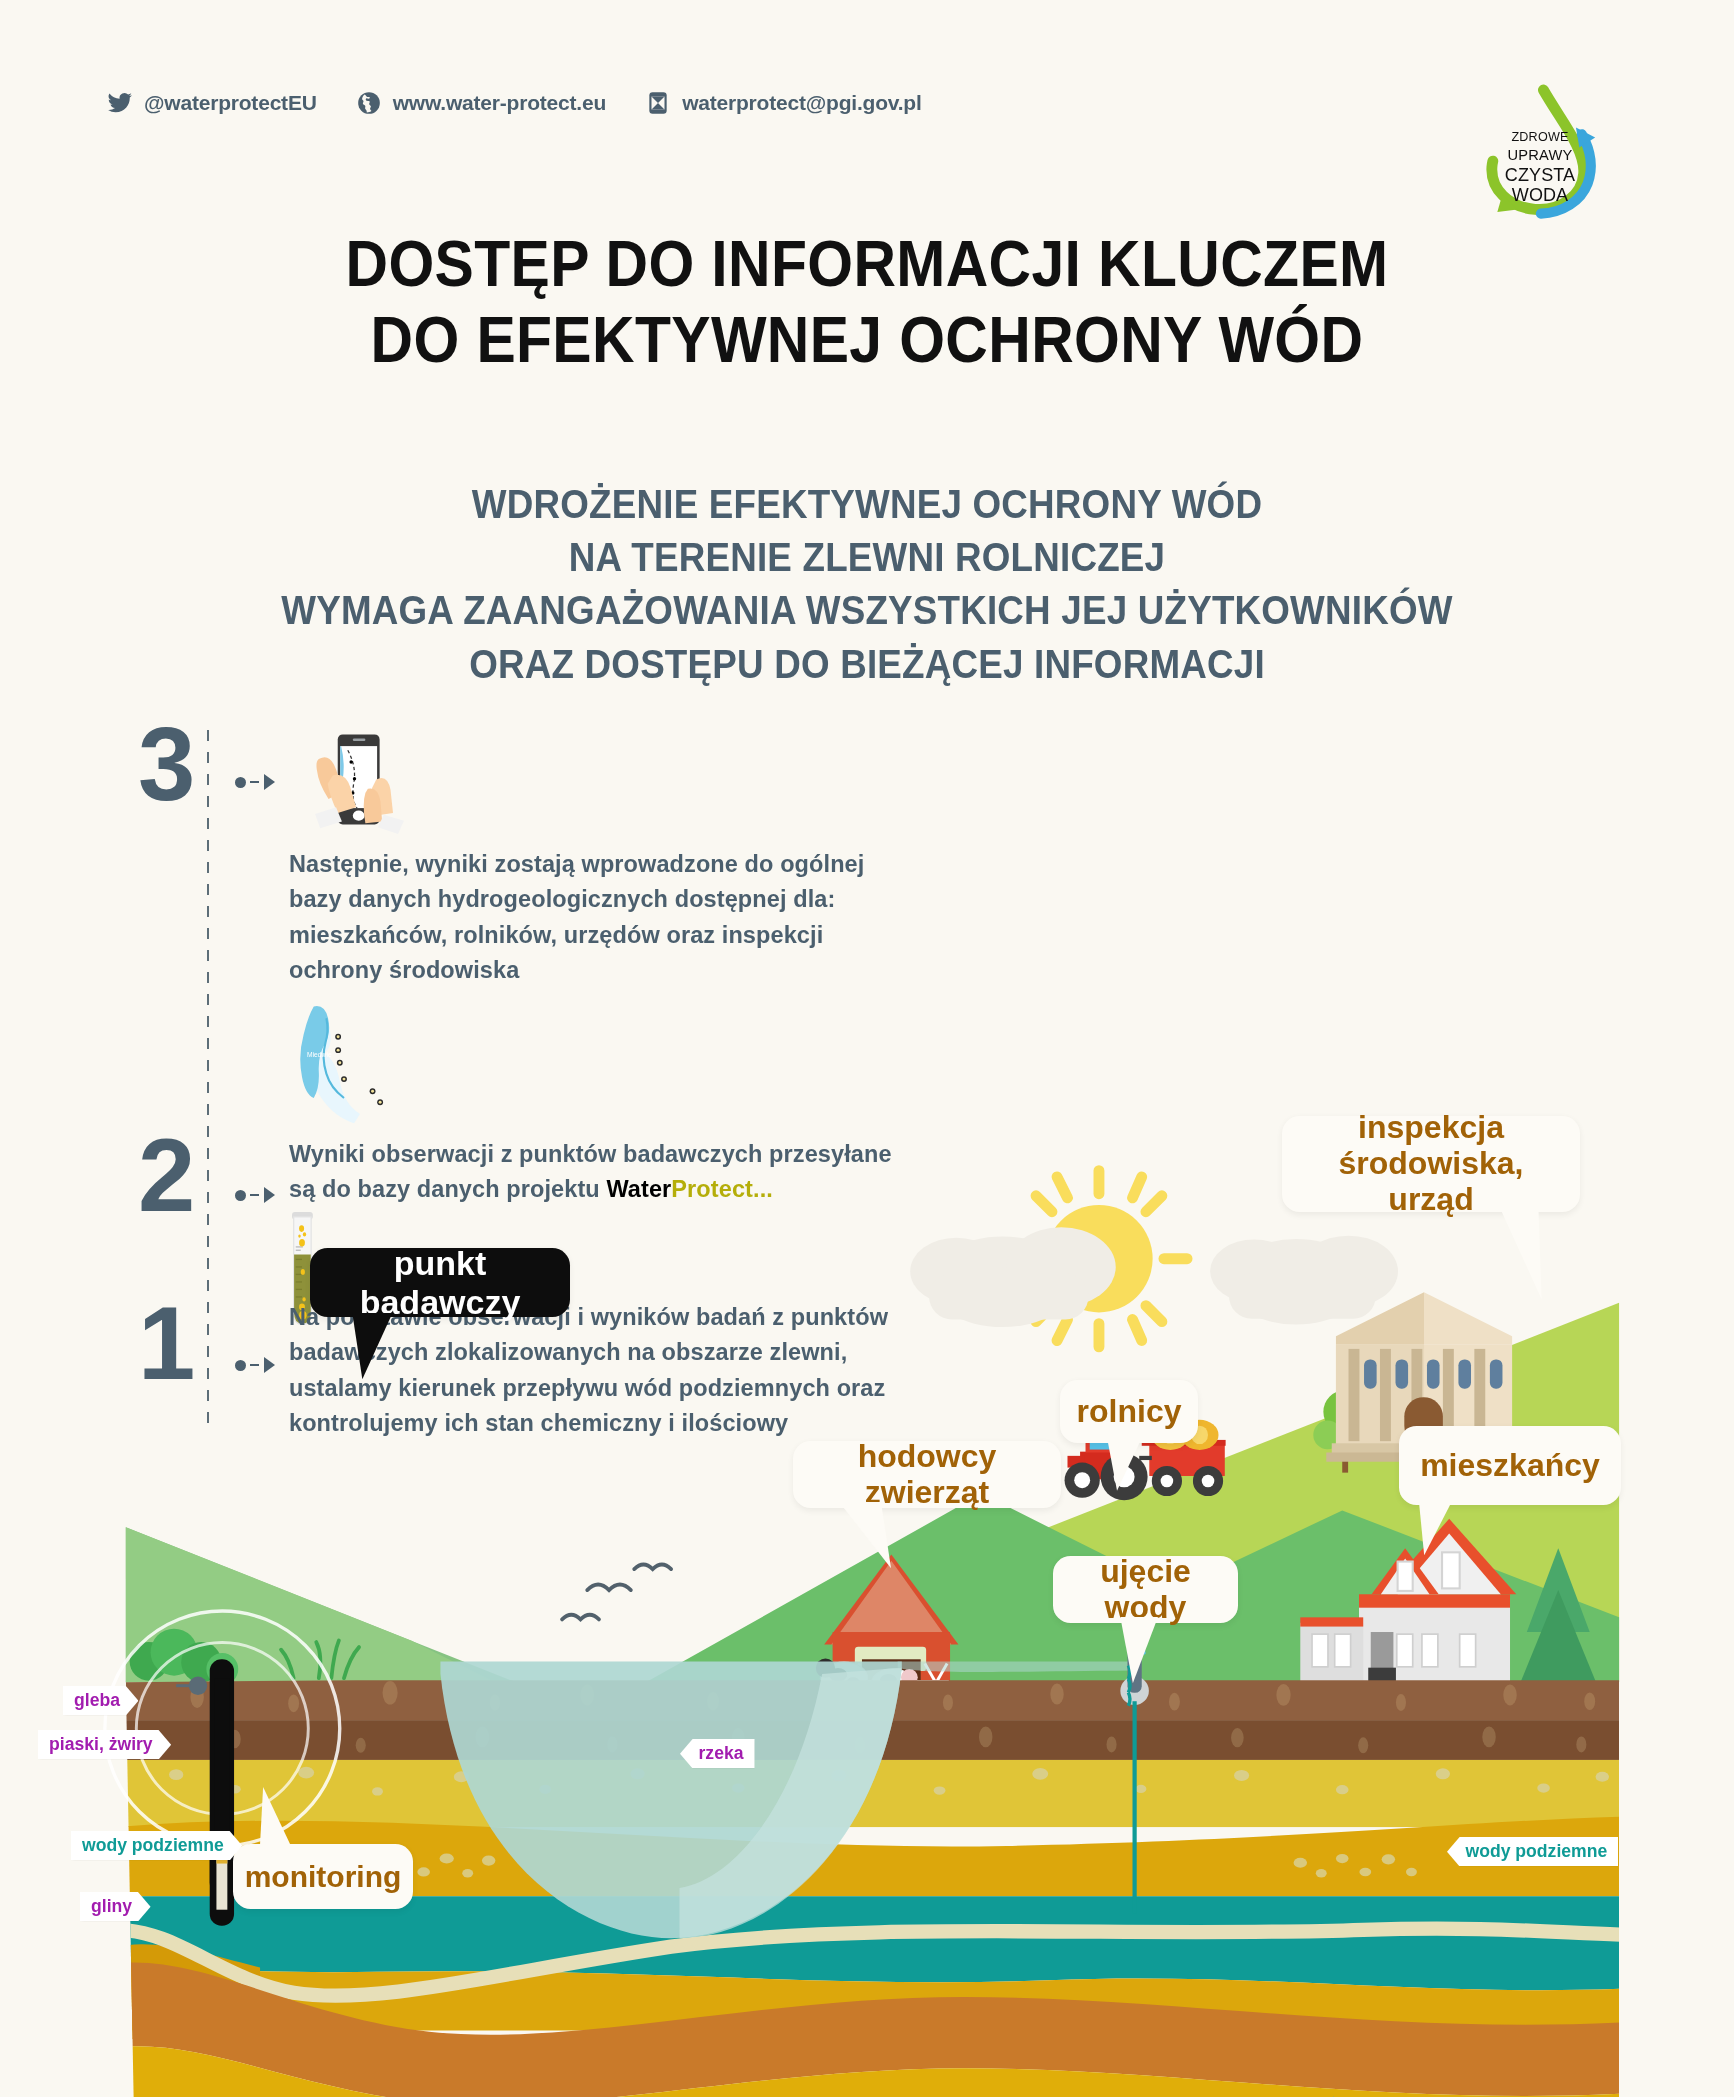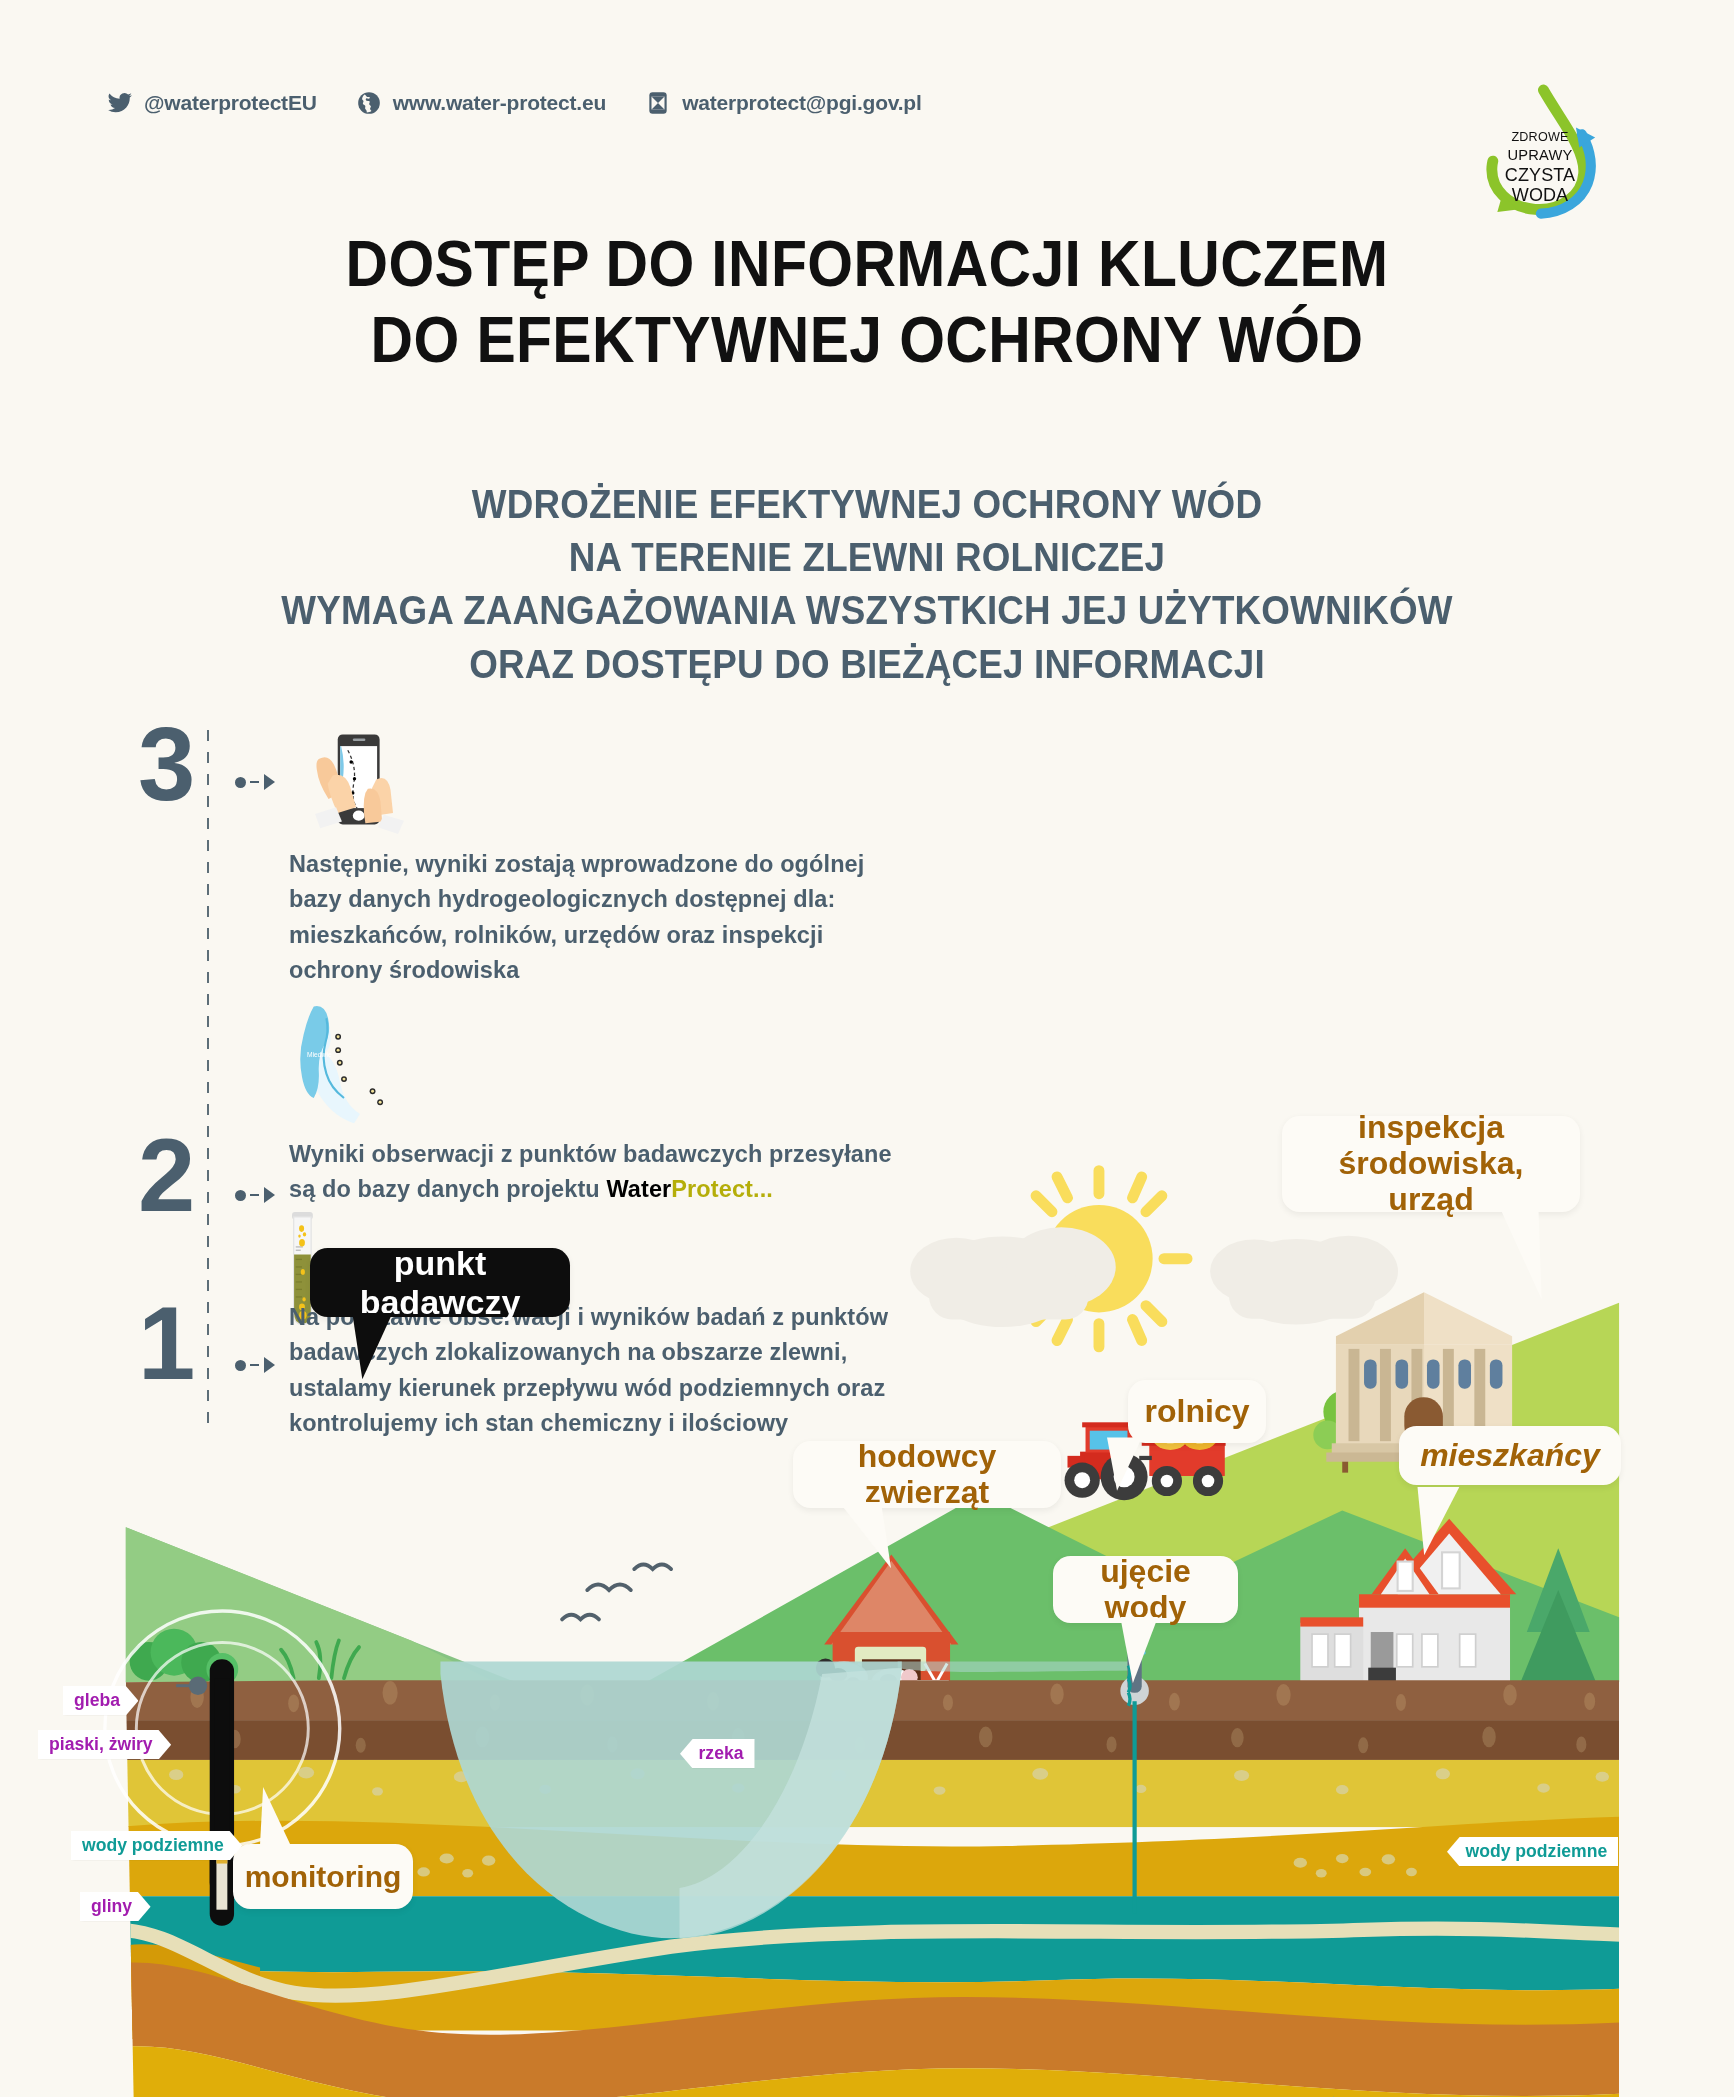--- a/index.html
+++ b/index.html
@@ -598,7 +598,7 @@
     <polygon points="0,0 90,0 30,158" fill="#fdfbf6"></polygon>
   </svg>
 
-  <div class="bubble" style="left:1128px; top:1380px; width:138px; height:63px; font-size:32px;">
+  <div class="bubble" style="left:1060px; top:1380px; width:138px; height:63px; font-size:32px;">
     <span>rolnicy</span>
   </div>
   <svg style="position:absolute;left:1107px;top:1437px;width:50px;height:55px" viewBox="0 0 120 130">

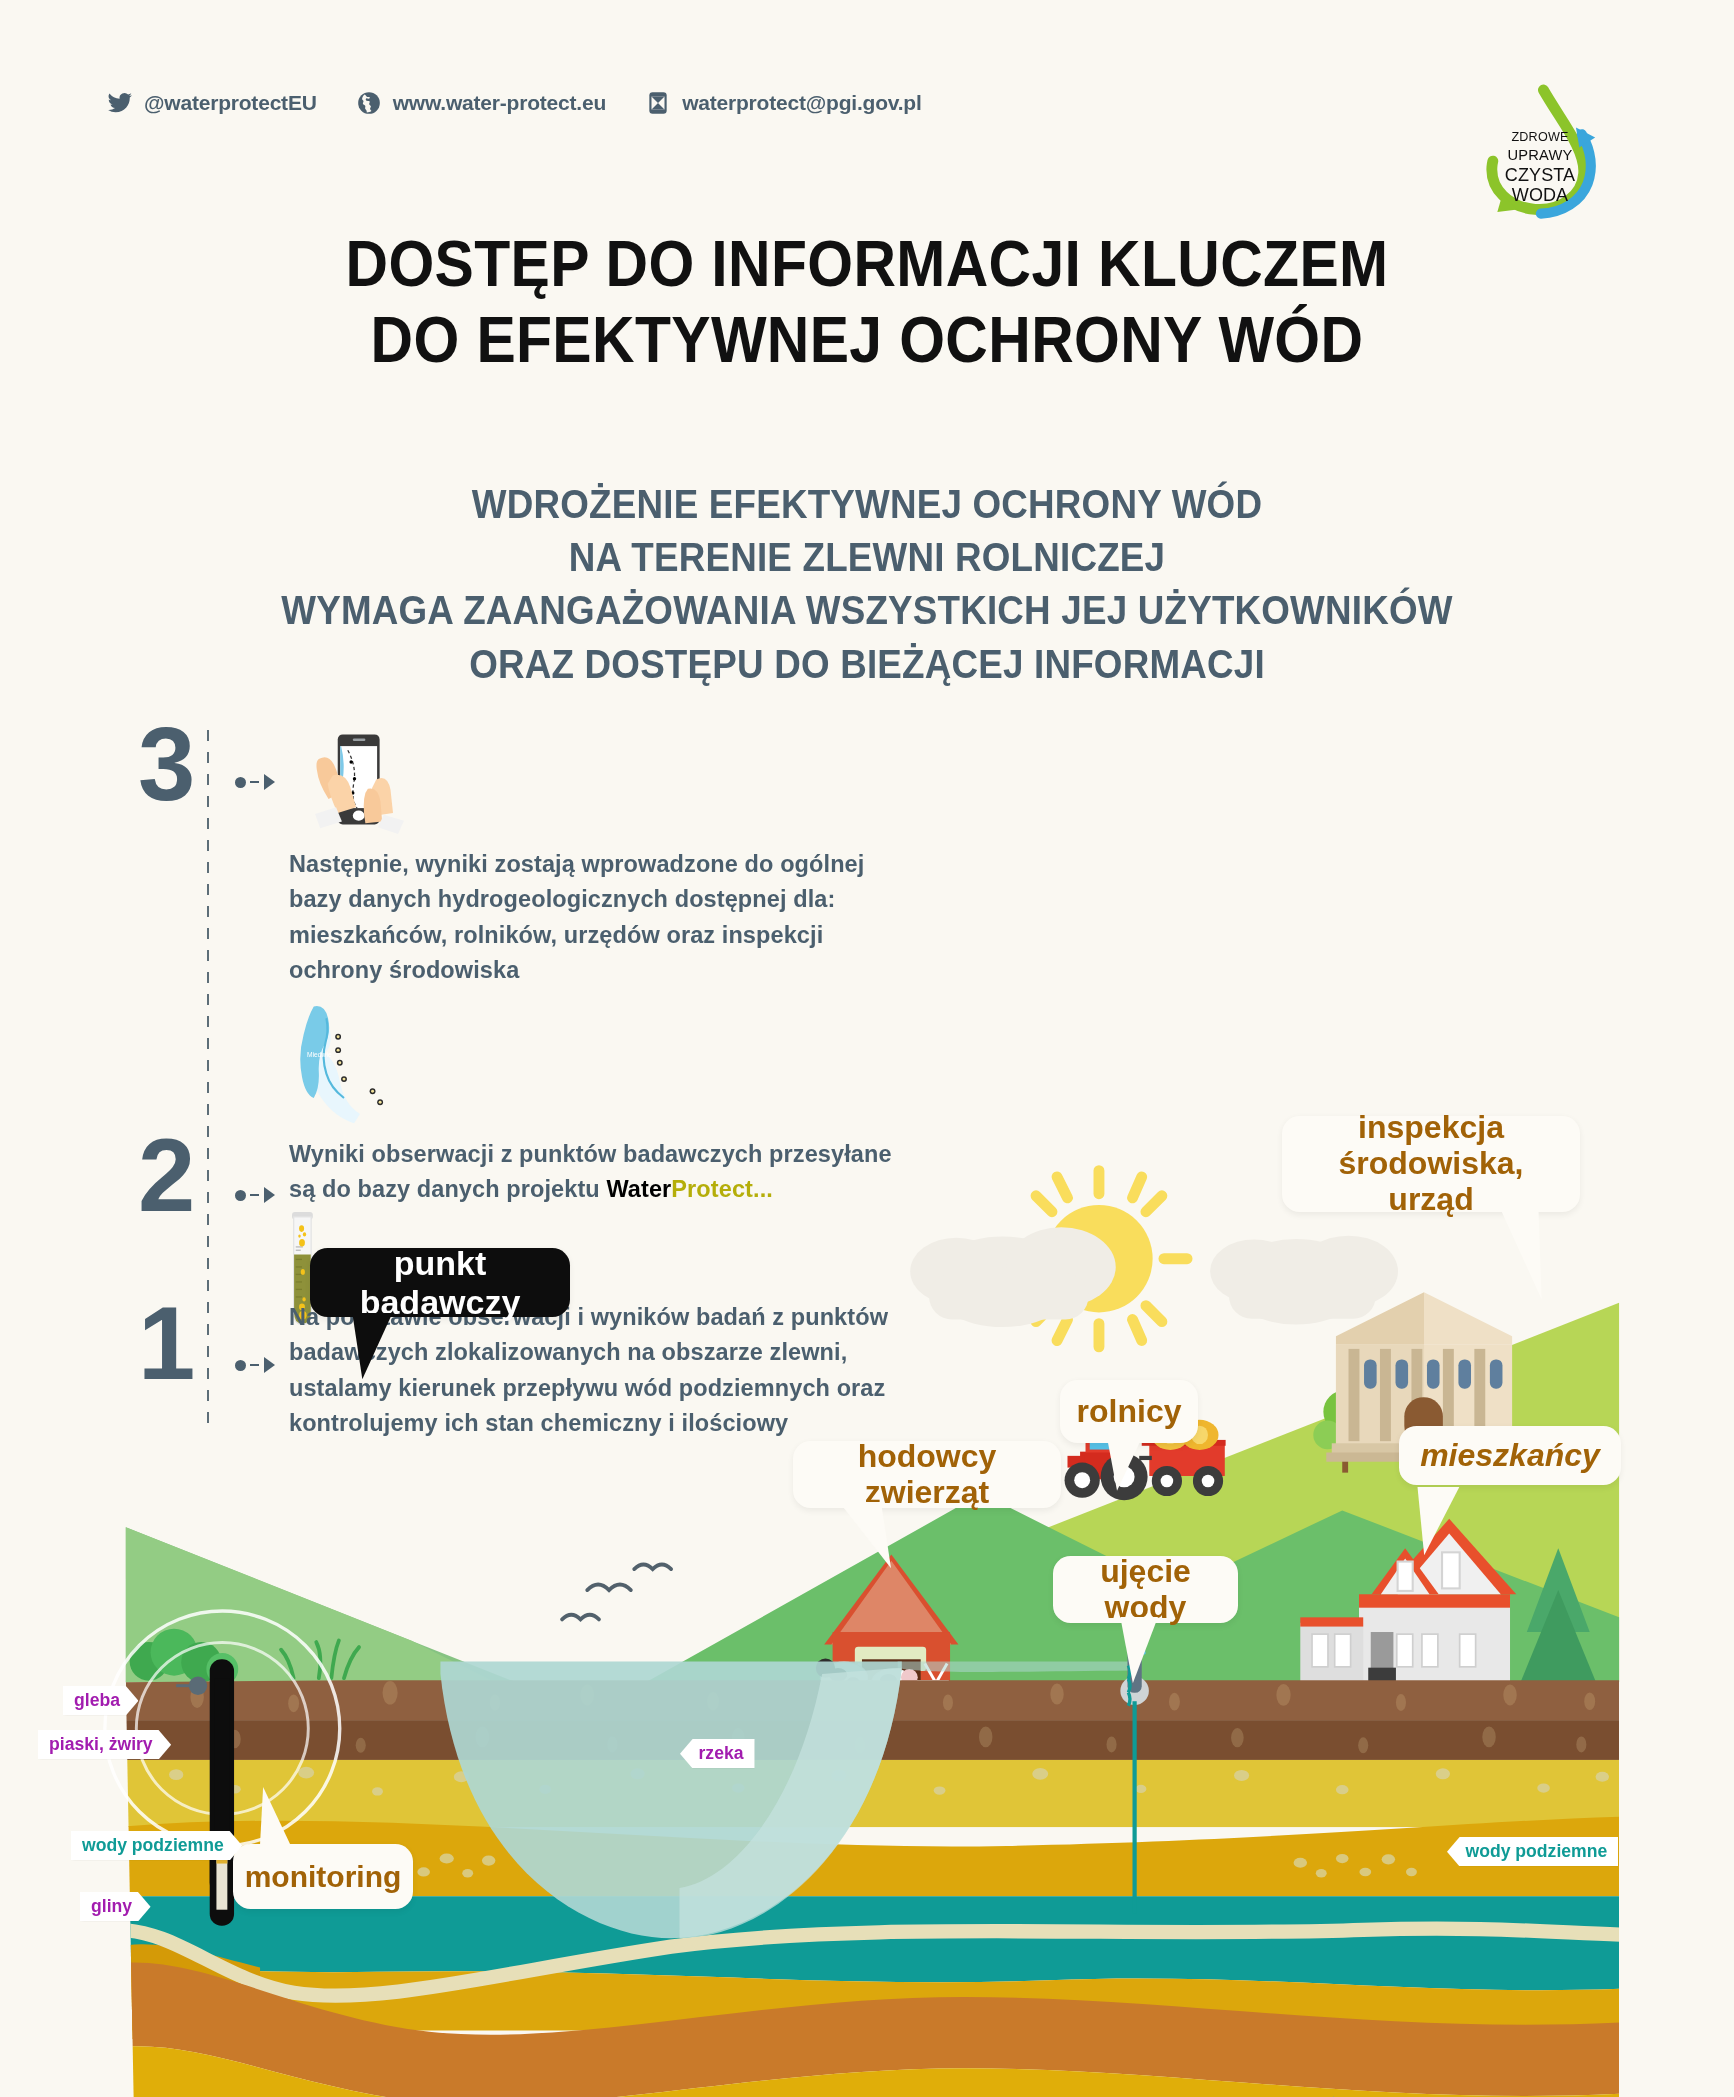--- a/index.html
+++ b/index.html
@@ -605,7 +605,7 @@
     <polygon points="0,0 84,0 24,128" fill="#fdfbf6"></polygon>
   </svg>
 
-  <div class="bubble" style="left:1399px; top:1426px; width:222px; height:59px; font-size:32px;font-style:italic;">
+  <div class="bubble" style="left:1399px; top:1426px; width:222px; height:79px; font-size:32px;">
     <span>mieszkańcy</span>
   </div>
   <svg style="position:absolute;left:1409px;top:1487px;width:63px;height:69px" viewBox="0 0 150 165">

